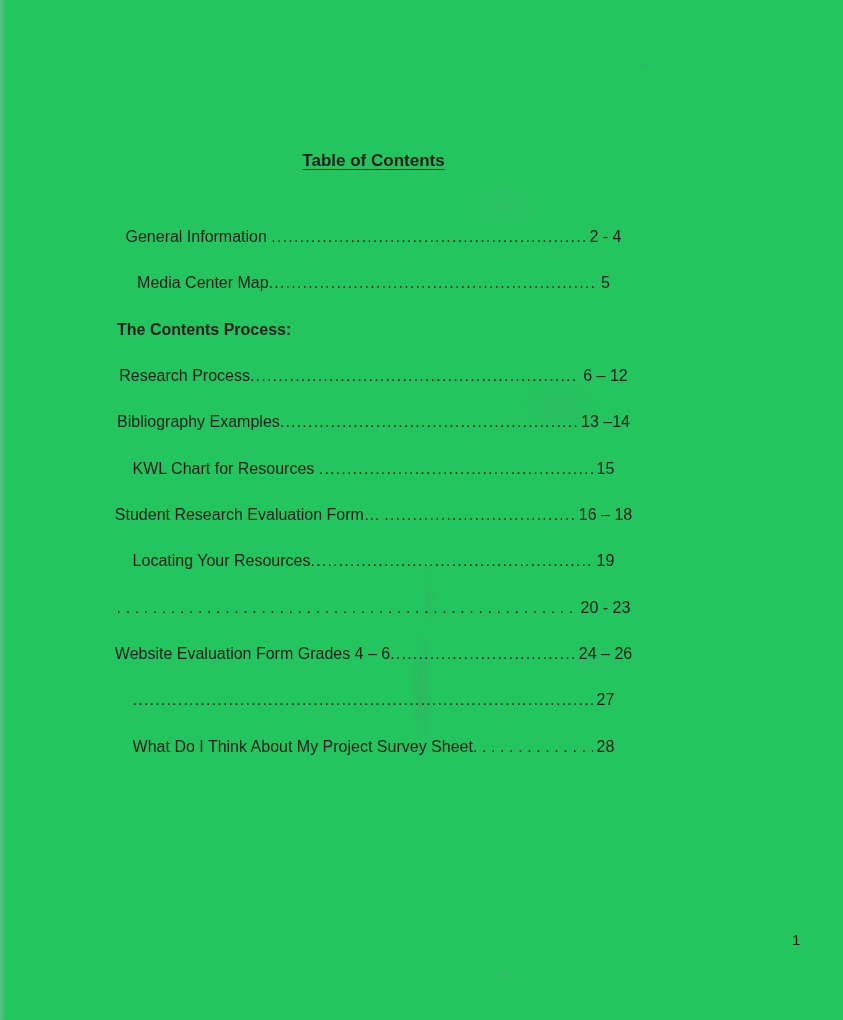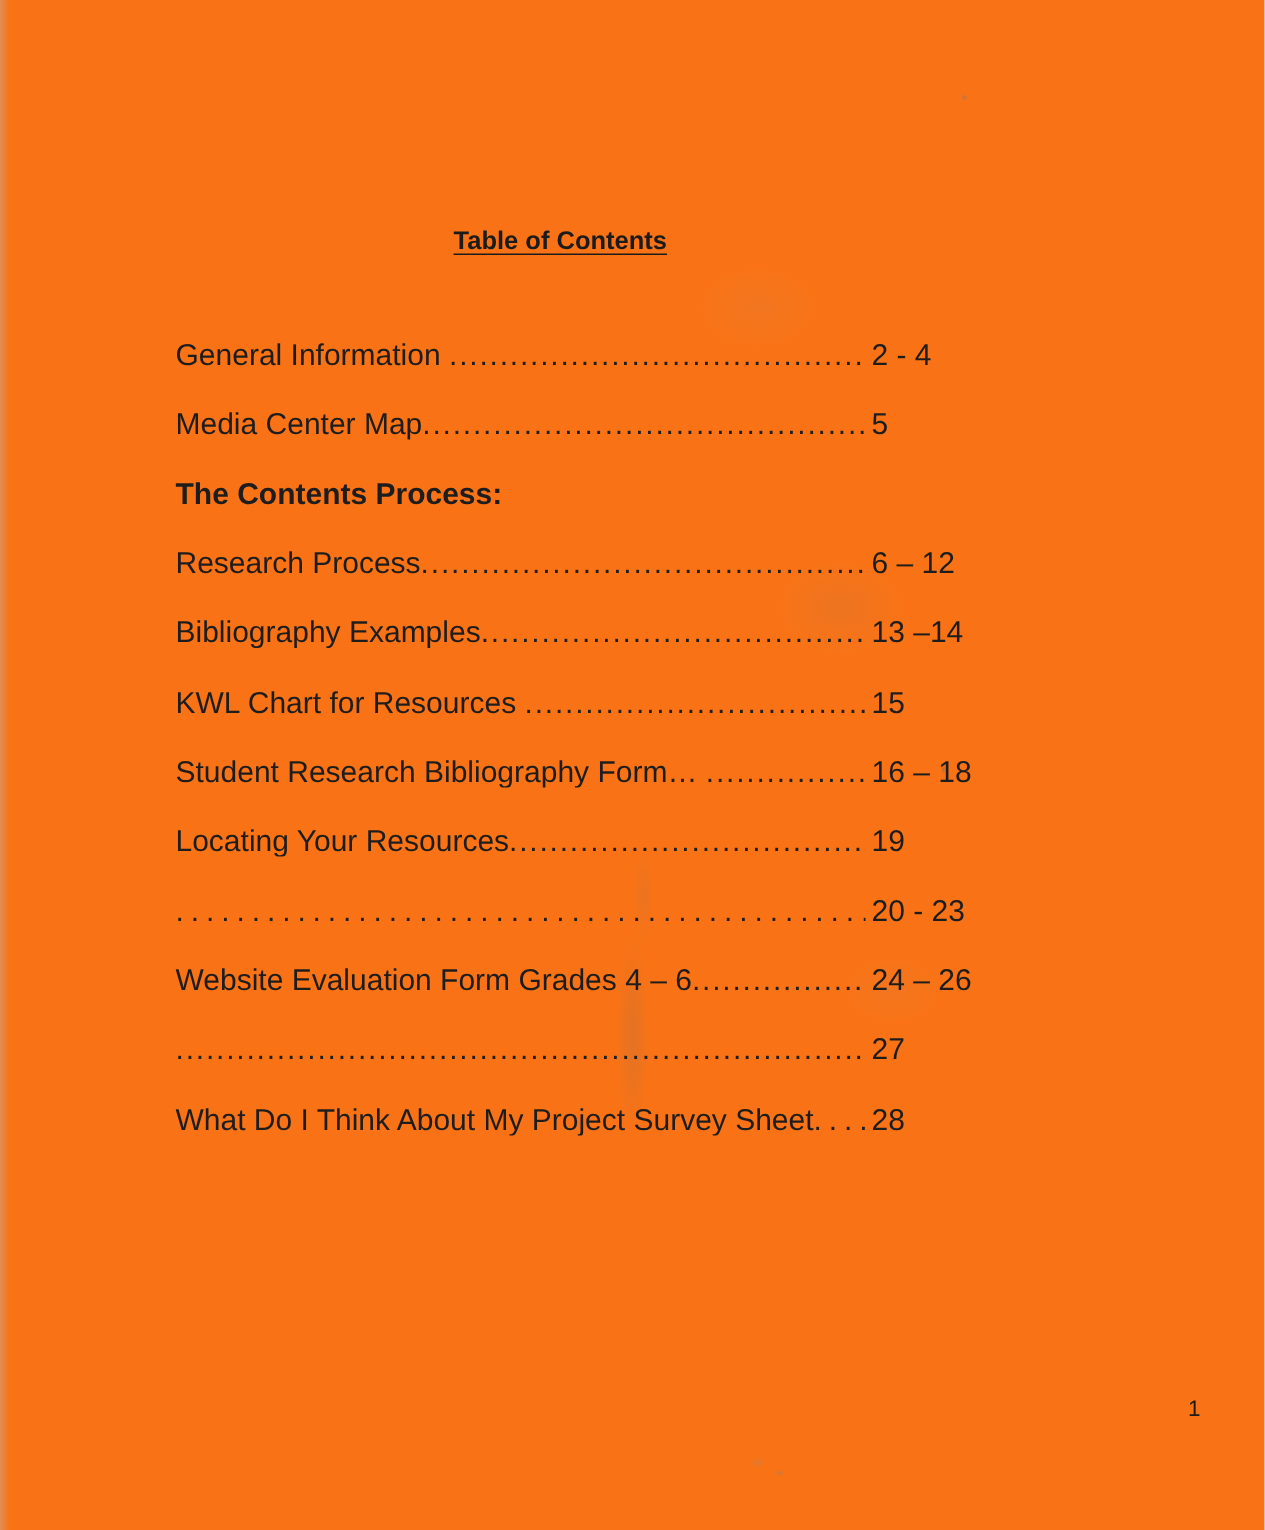--- a/index.html
+++ b/index.html
@@ -11,7 +11,7 @@
     position: relative;
     width: 843px;
     height: 1020px;
-    background: #f97316;
+    background: #22c55e;
     overflow: hidden;
     font-family: "Liberation Sans", "DejaVu Sans", sans-serif;
     color: #1d1d1d;

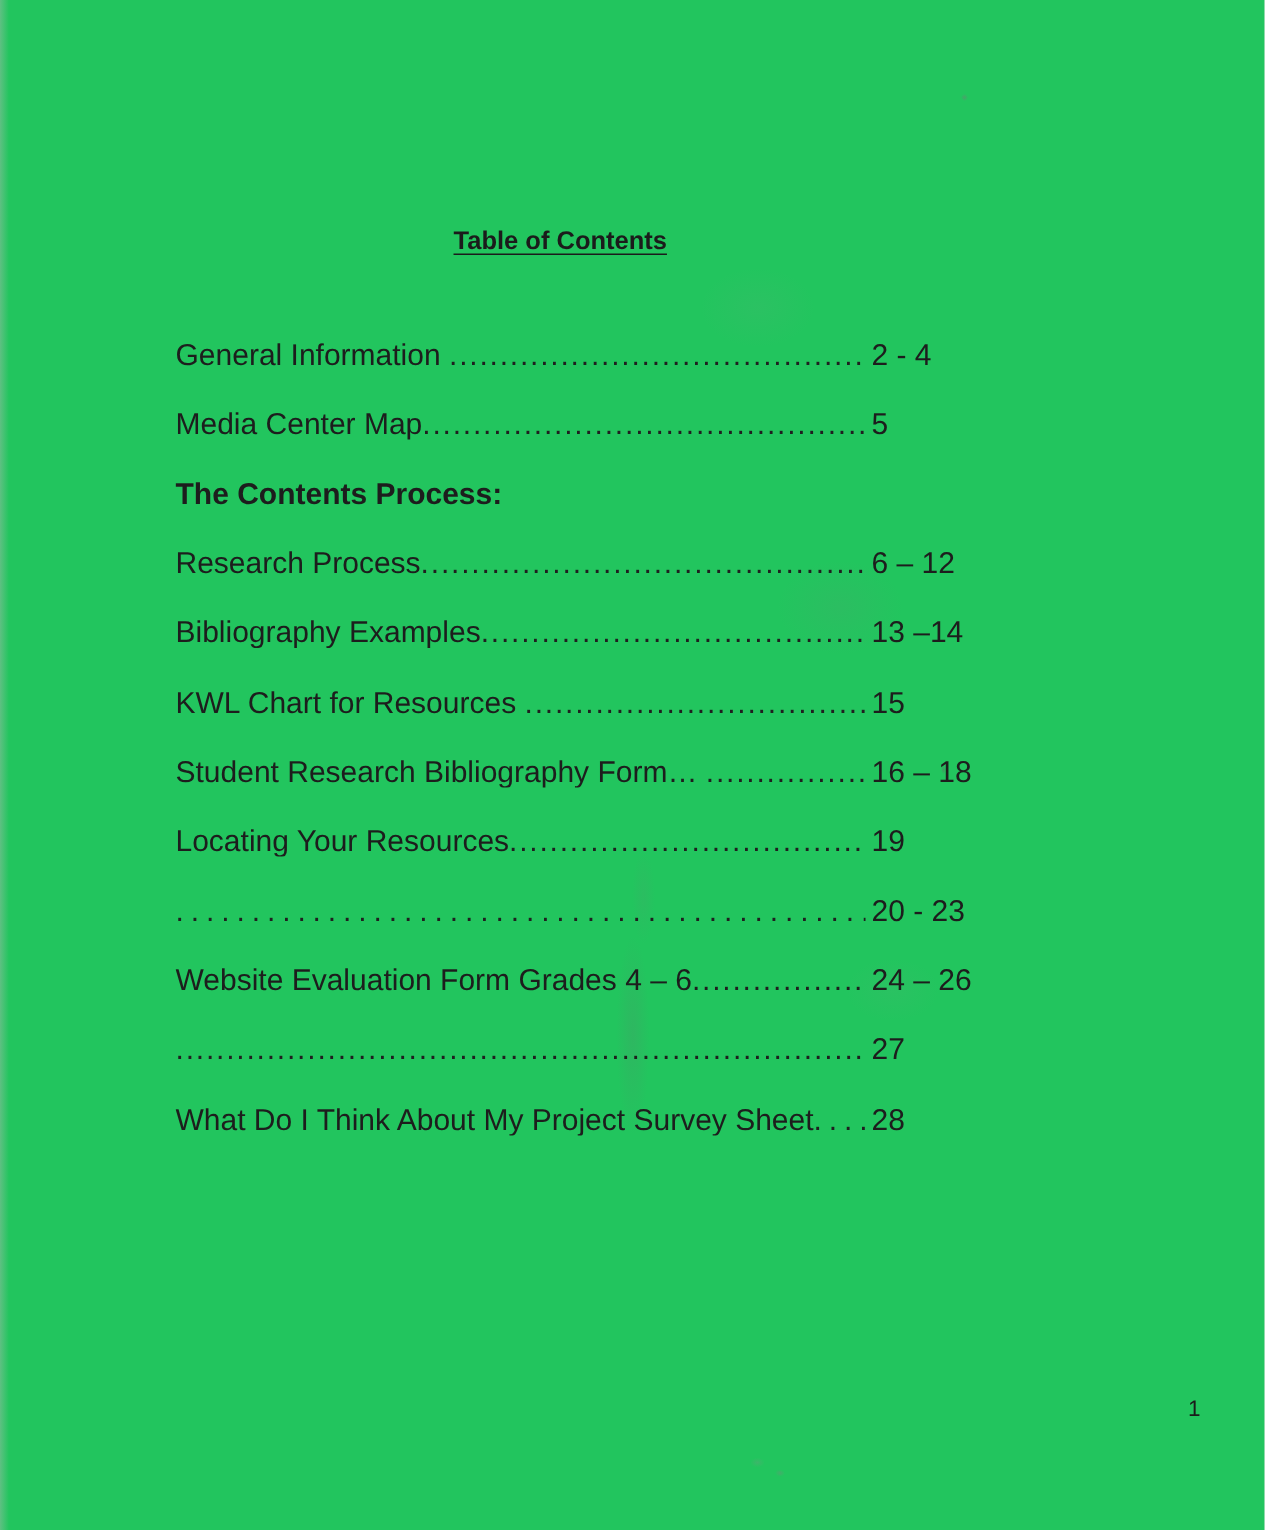--- a/index.html
+++ b/index.html
@@ -54,8 +54,9 @@
   }
   .toc-row, .toc-heading {
     height: 46.33px;
-    font-size: 20px;
+    font-size: 16px;
     line-height: 20px;
+    justify-content: center;
   }
   .toc-heading {
     font-weight: bold;

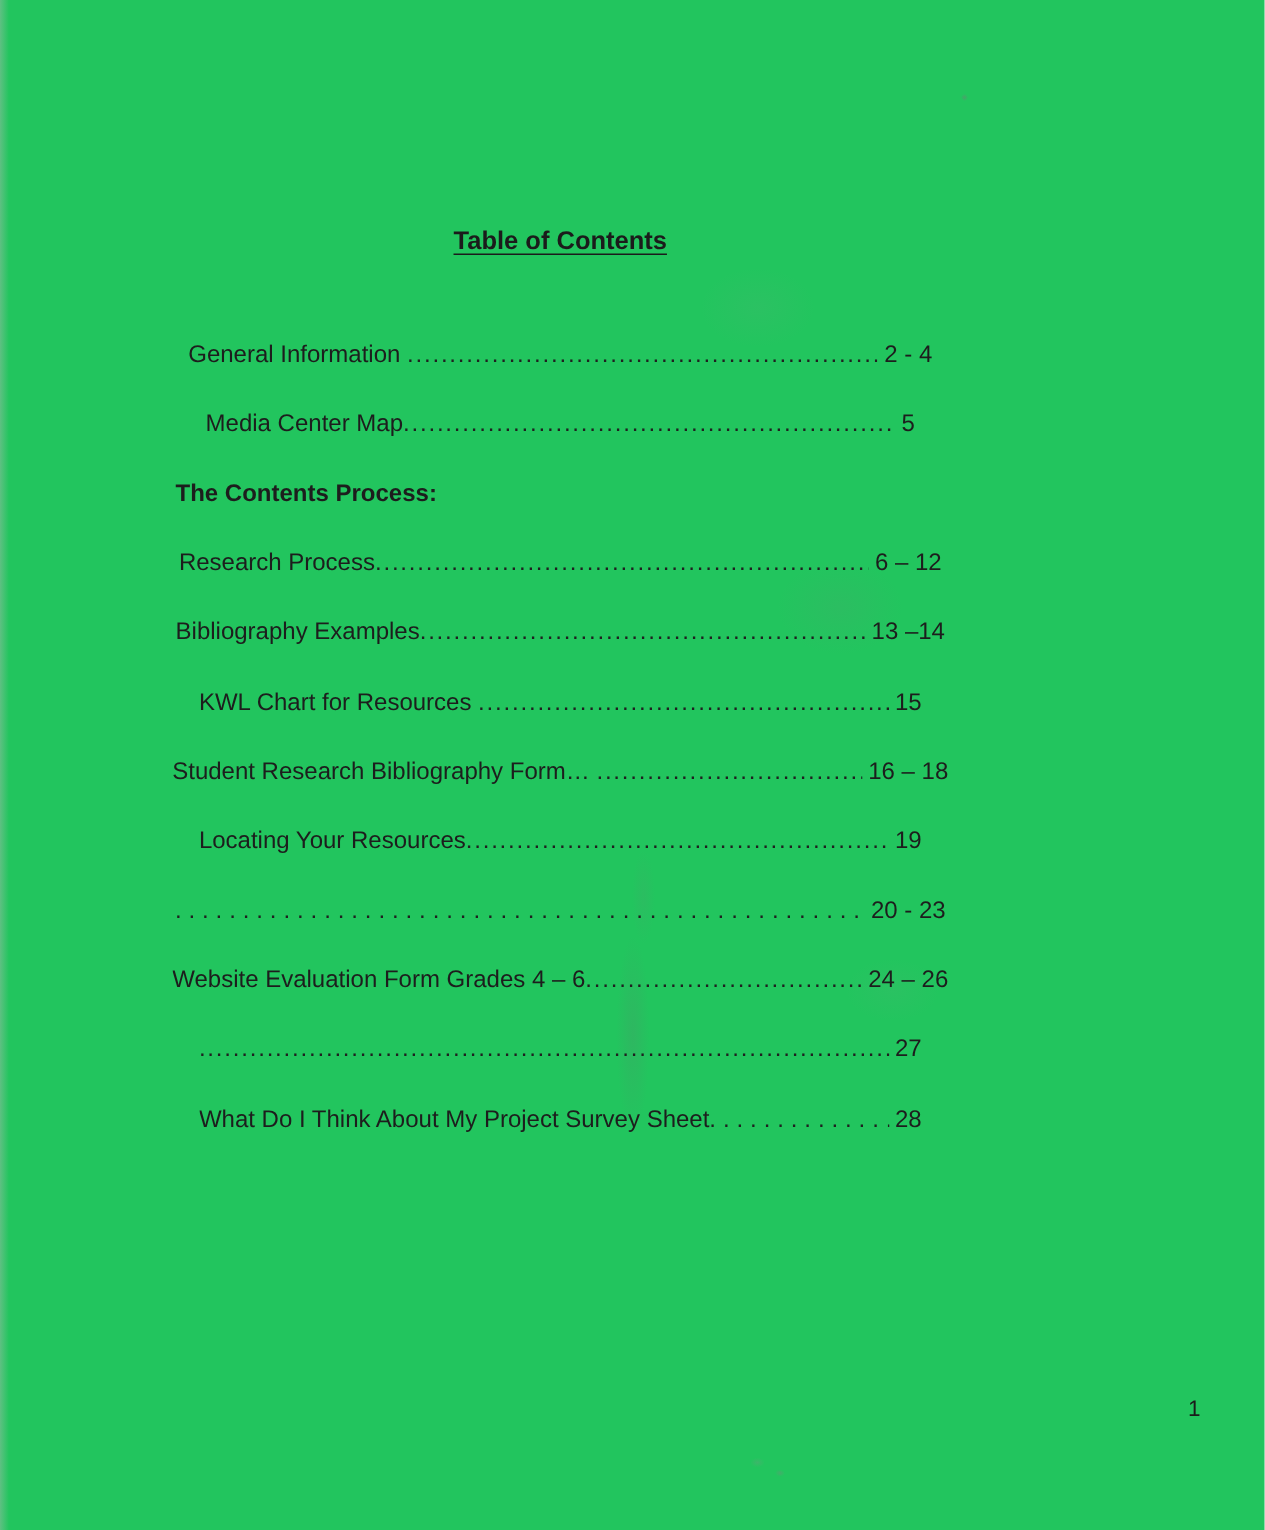--- a/index.html
+++ b/index.html
@@ -145,7 +145,7 @@
       </div>
       <div class="toc-row">
         <span class="lead-wrap">
-          <span class="toc-label">Student Research Bibliography Form… </span>
+          <span class="toc-label">Student Research Evaluation Form… </span>
           <span class="leader dense">................................................................................................................................................................</span>
         </span>
         <span class="toc-page">16 – 18</span>

